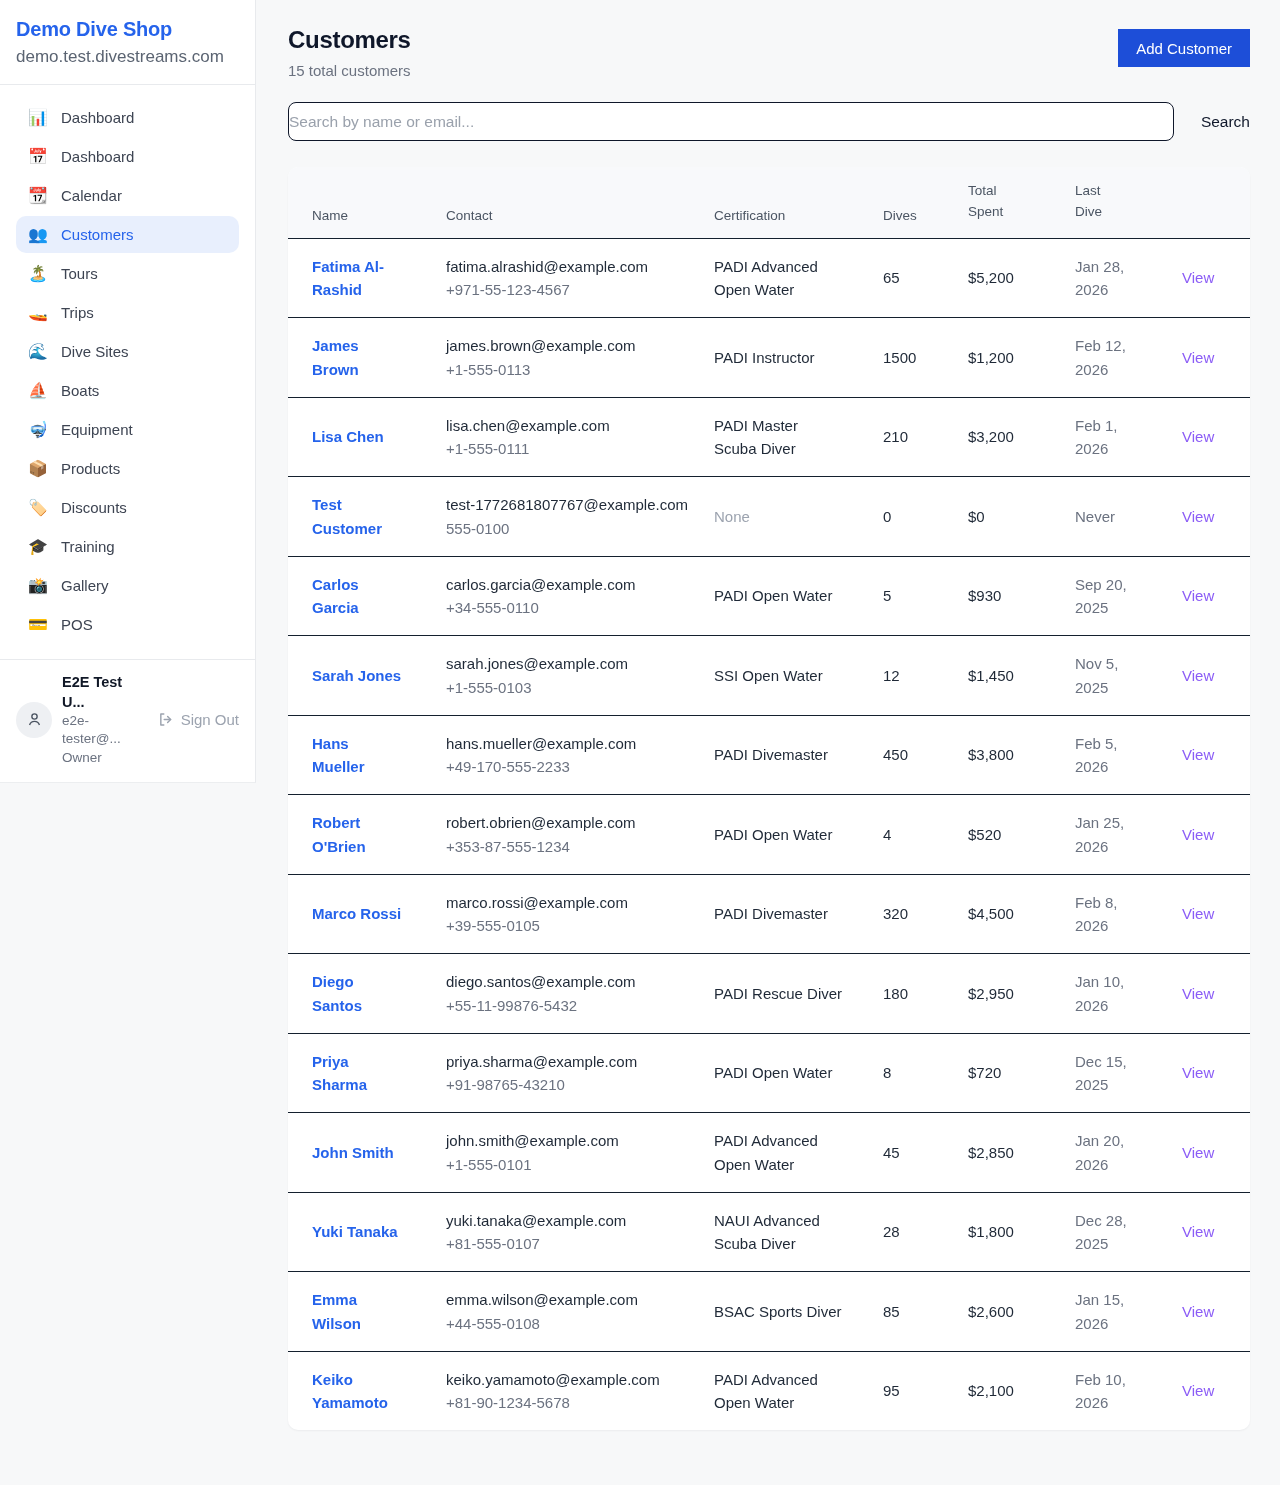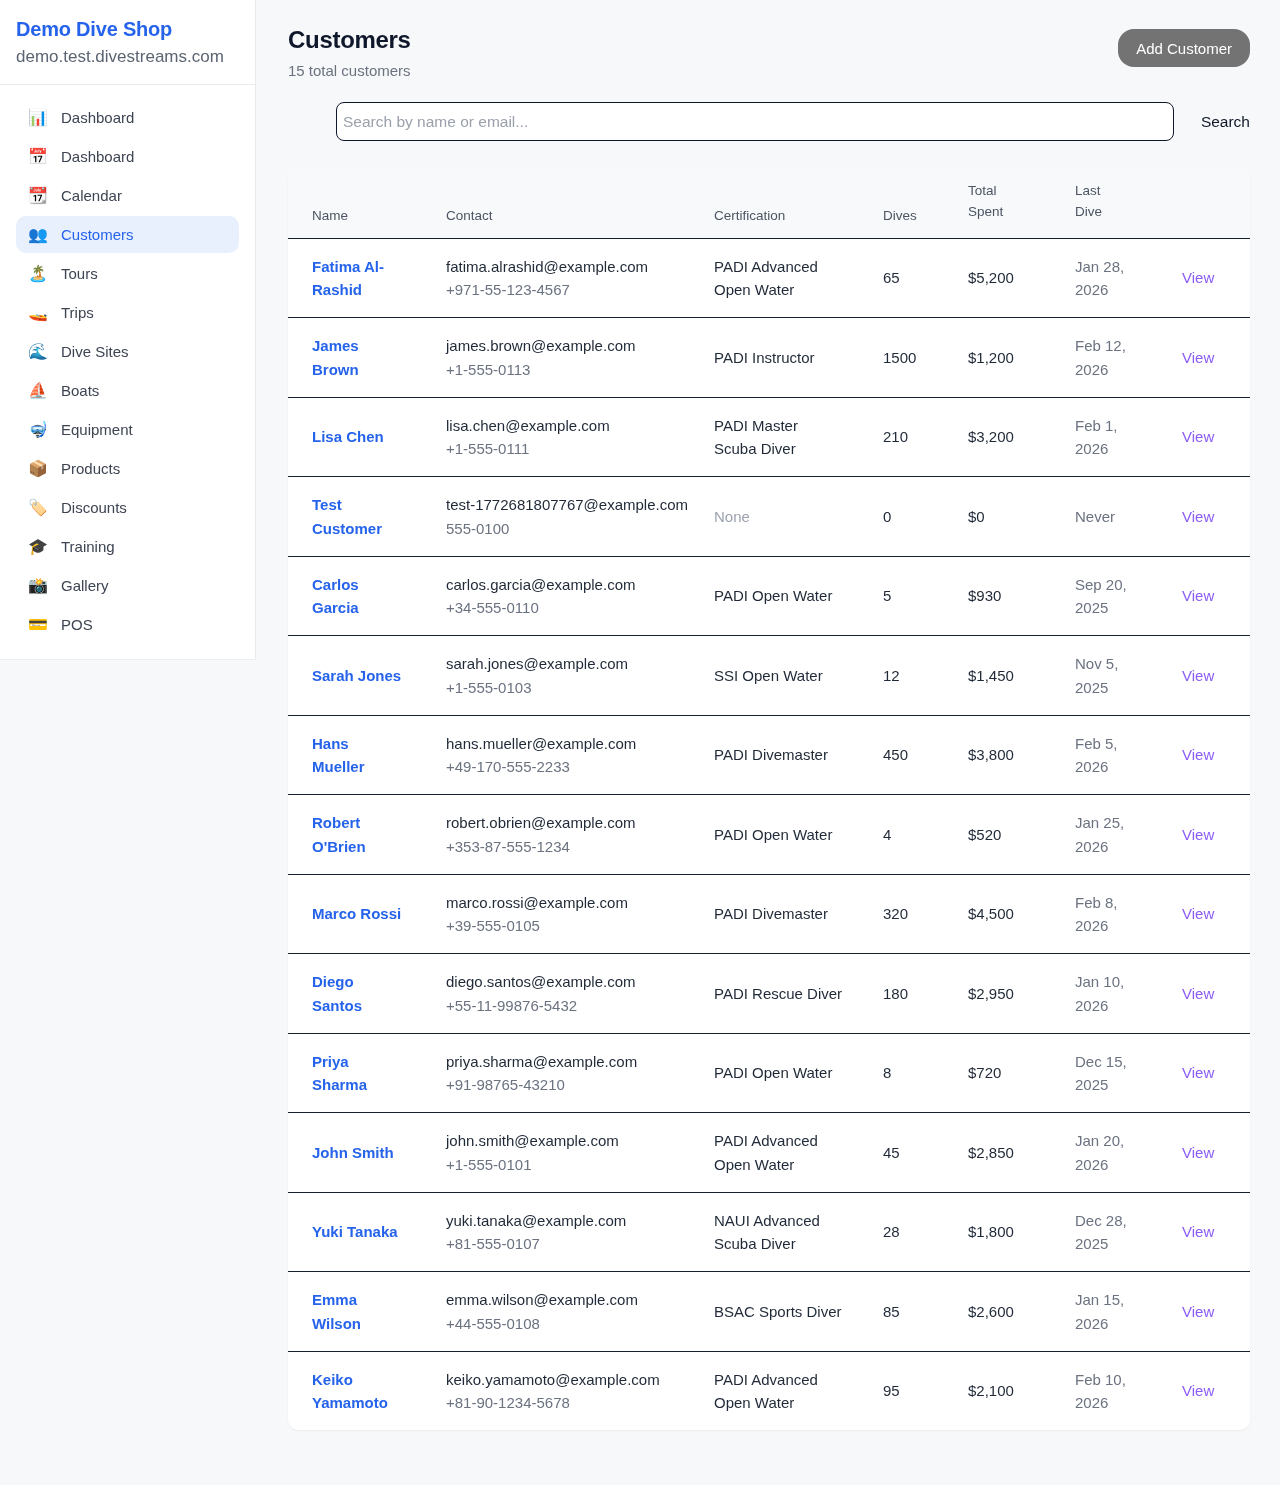--- a/index.html
+++ b/index.html
@@ -59,8 +59,8 @@
   .page-title { font-size:24px; font-weight:700; color:#0f172a; letter-spacing:-0.3px; }
   .page-subtitle { margin-top:8px; font-size:15px; color:#6b7280; }
   .add-btn {
-    background:#737373; color:#fff;
-    border:none; border-radius:16px;
+    background:#1d4ed8; color:#fff;
+    border:none; border-radius:0;
     padding:0 18px; height:38px; margin-top:3px;
     font-size:15px; font-weight:500; font-family:inherit;
     cursor:pointer;

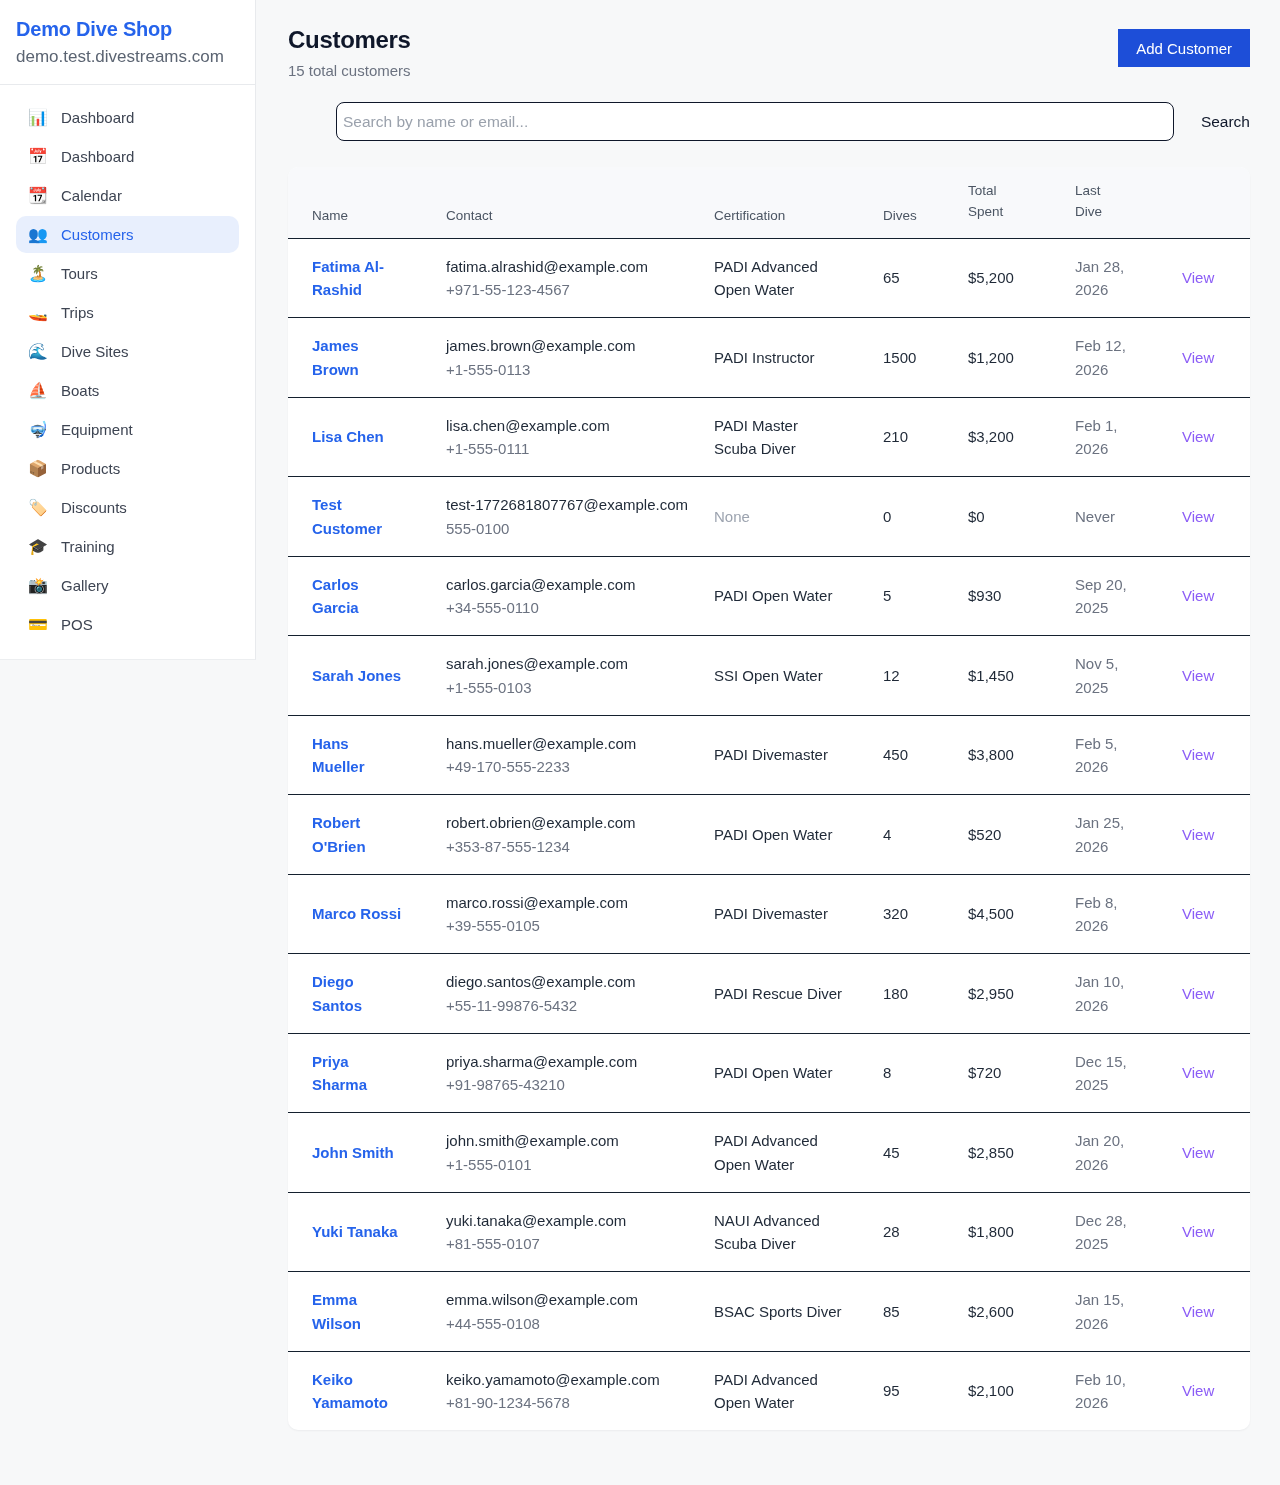--- a/index.html
+++ b/index.html
@@ -69,9 +69,9 @@
   .search-input {
     flex:1; height:39px;
     border:1px solid #0f172a; border-radius:8px;
-    padding:0 6px;
+    padding:0 0;
     font-size:15.5px; font-family:inherit; color:#111827;
-    background:#fff; outline:none;margin-left:48px;
+    background:#fff; outline:none;
   }
   .search-input::placeholder { color:#9aa1ac; }
   .search-btn {

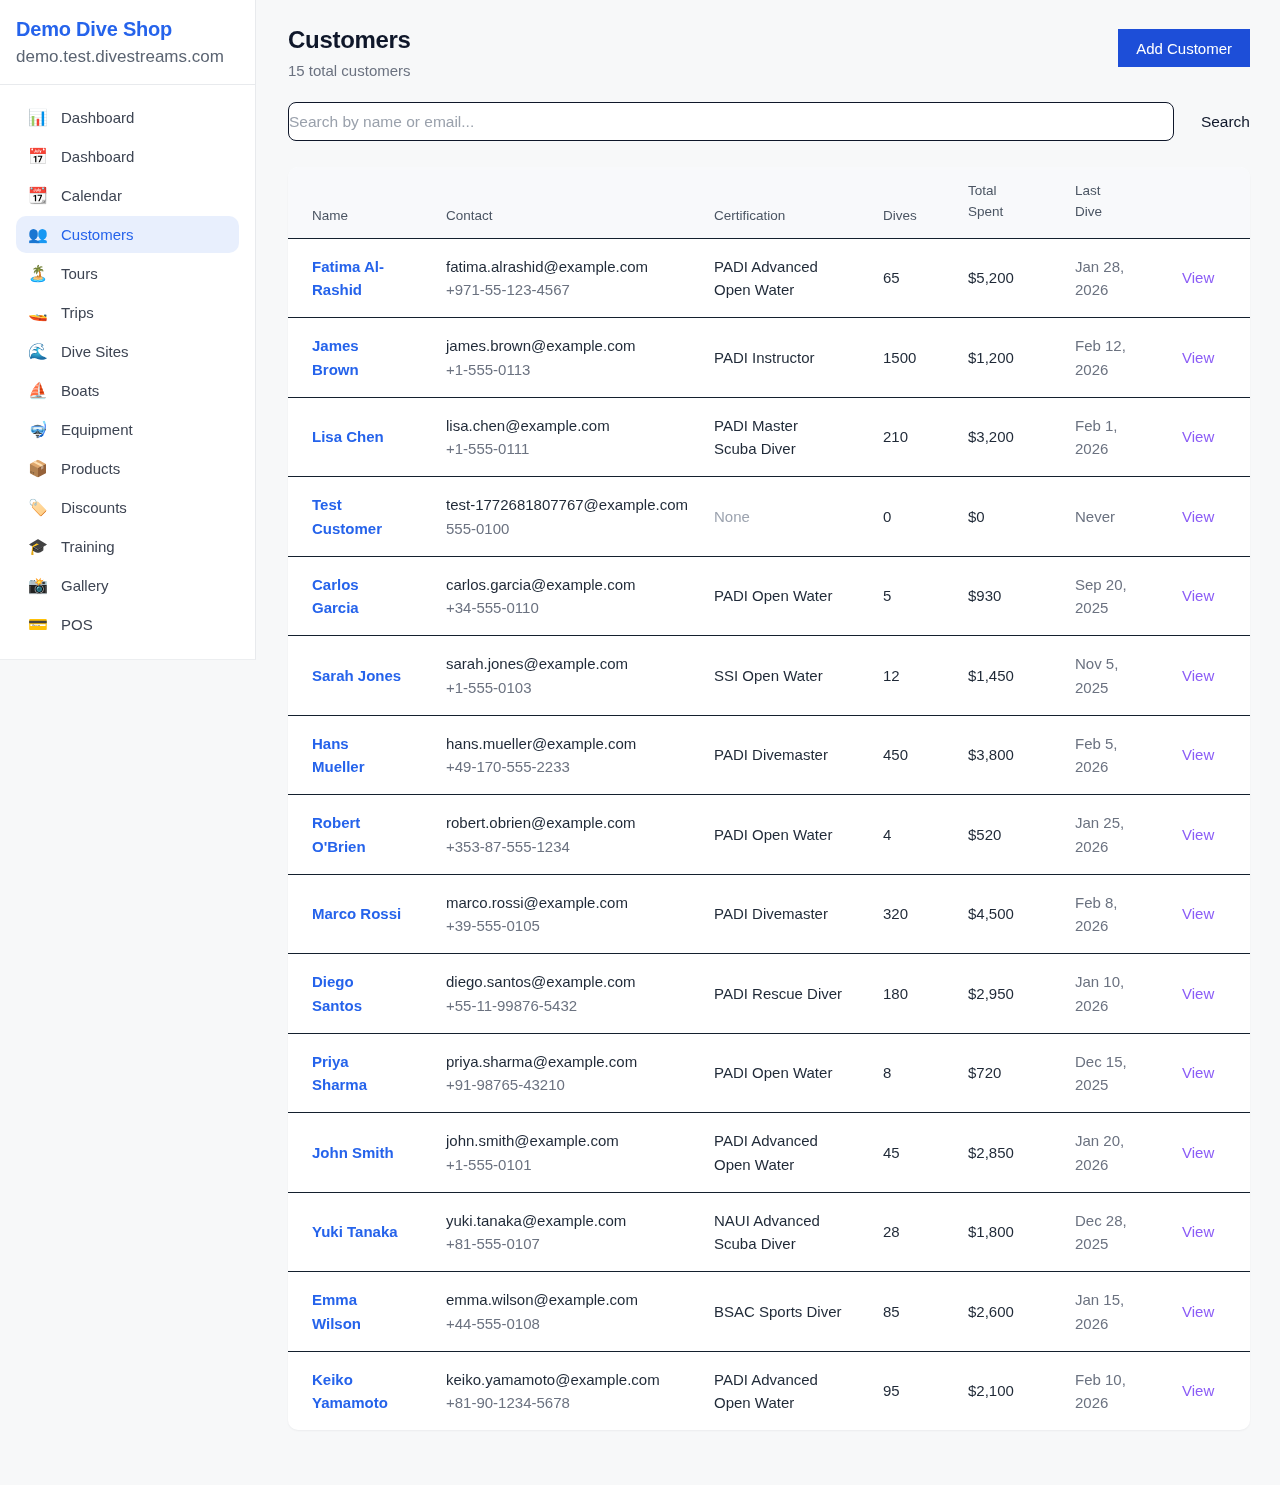--- a/index.html
+++ b/index.html
@@ -207,6 +207,27 @@
       </div>
 
   </nav>
+  <div class="sidebar-footer">
+    <div class="avatar">
+      <svg width="17" height="17" viewBox="0 0 20 20" fill="none" stroke="#4a5360" stroke-width="1.6">
+        <circle cx="10" cy="6.5" r="3.1"></circle>
+        <path d="M4.2 16.5c1-3 2.9-4.3 5.8-4.3s4.8 1.3 5.8 4.3"></path>
+      </svg>
+    </div>
+    <div class="user-meta">
+      <div class="user-name">E2E Test U...</div>
+      <div class="user-email">e2e-tester@...</div>
+      <div class="user-role">Owner</div>
+    </div>
+    <button class="signout">
+      <svg width="17" height="17" viewBox="0 0 20 20" fill="none" stroke="#9ca3af" stroke-width="1.7" stroke-linecap="round" stroke-linejoin="round">
+        <path d="M8 3.5H4.5v13H8"></path>
+        <path d="M12.5 6.5 16 10l-3.5 3.5"></path>
+        <path d="M8.5 10H16"></path>
+      </svg>
+      <span>Sign Out</span>
+    </button>
+  </div>
 </aside>
 
 <main class="main">

